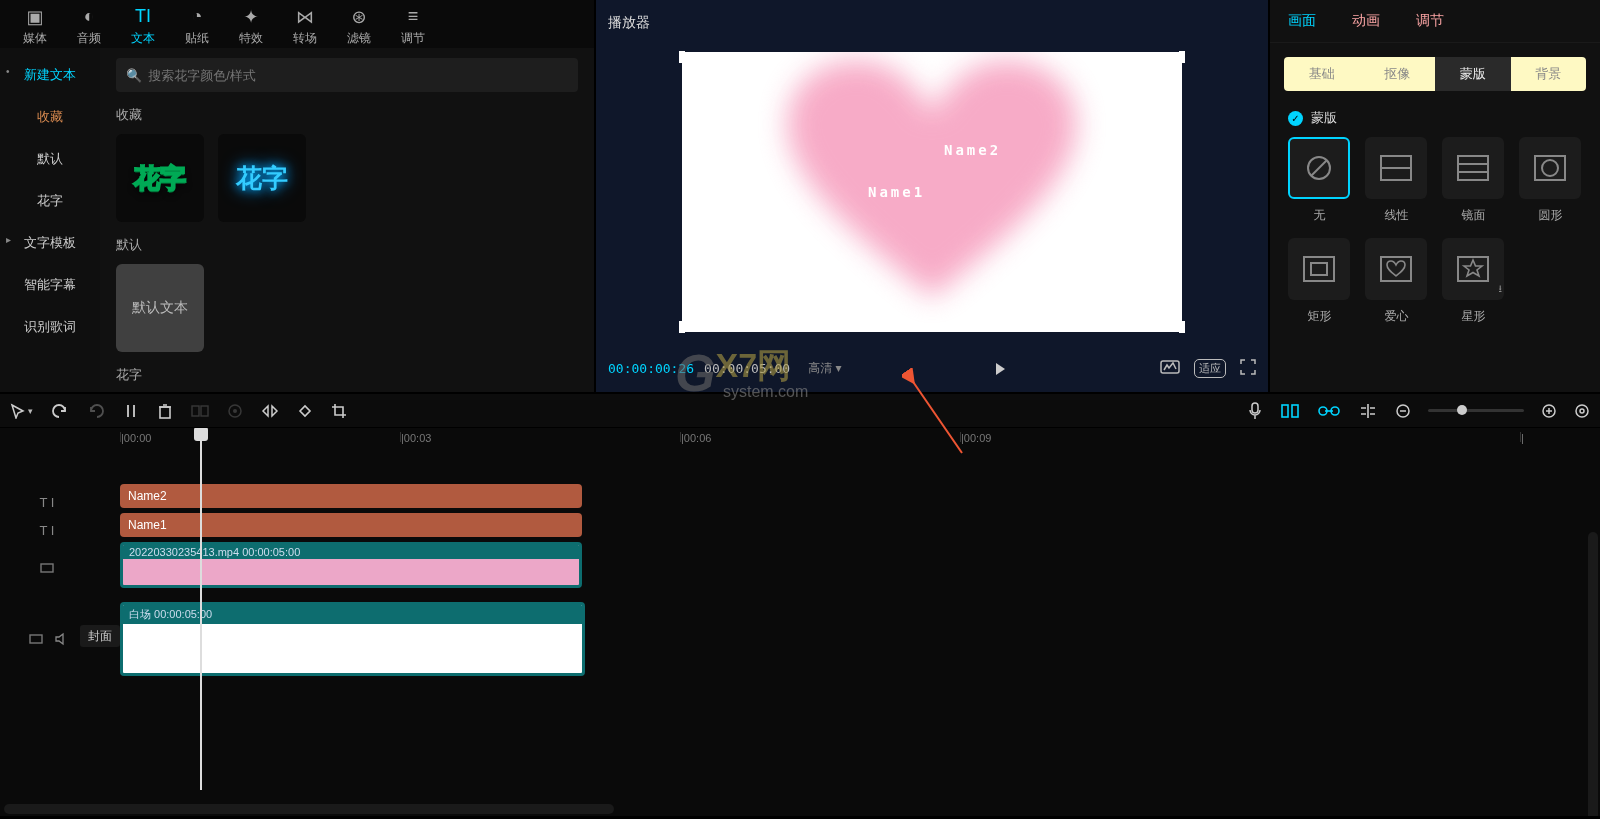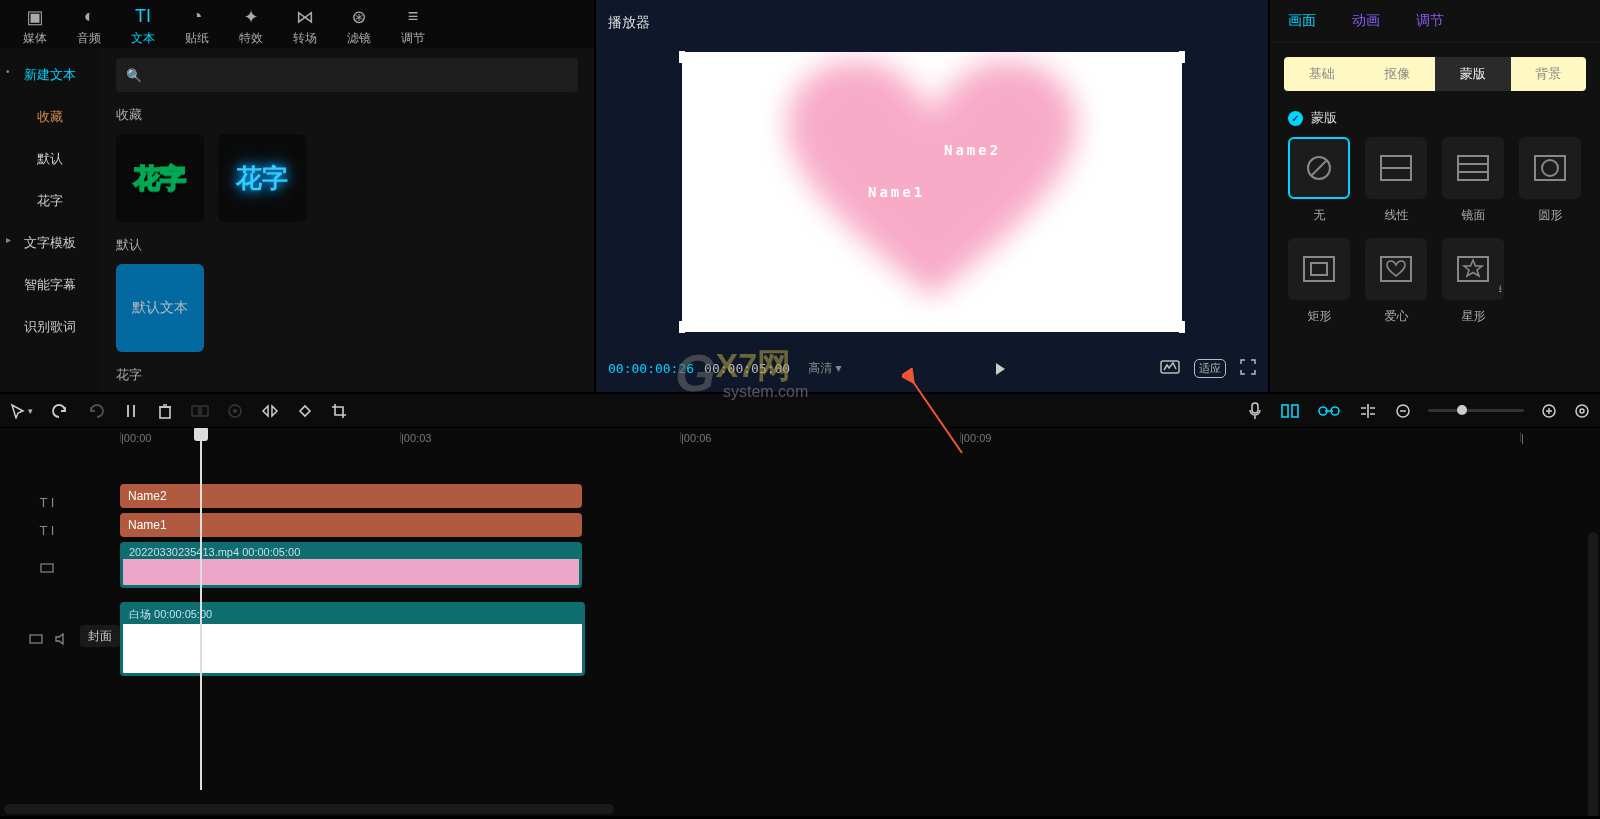--- a/index.html
+++ b/index.html
@@ -66,7 +66,7 @@
   
   .right-panel { width: 332px; background: #111; display: flex; flex-direction: column; border-left: 2px solid #000; }
   .insp-tabs { display: flex; border-bottom: 1px solid #1a1a1a; }
-  .insp-tab { padding: 12px 18px; font-size: 14px; color: #8b5cf6; cursor: pointer; }
+  .insp-tab { padding: 12px 18px; font-size: 14px; color: #fca5a5; cursor: pointer; }
   .insp-tab.active { color: #00d4ff; }
   .sub-tabs { display: flex; padding: 14px 14px 0 14px; gap: 0; }
   .sub-tab { flex: 1; background: #fef9c3; text-align: center; padding: 8px 0; font-size: 13px; color: #888; cursor: pointer; }

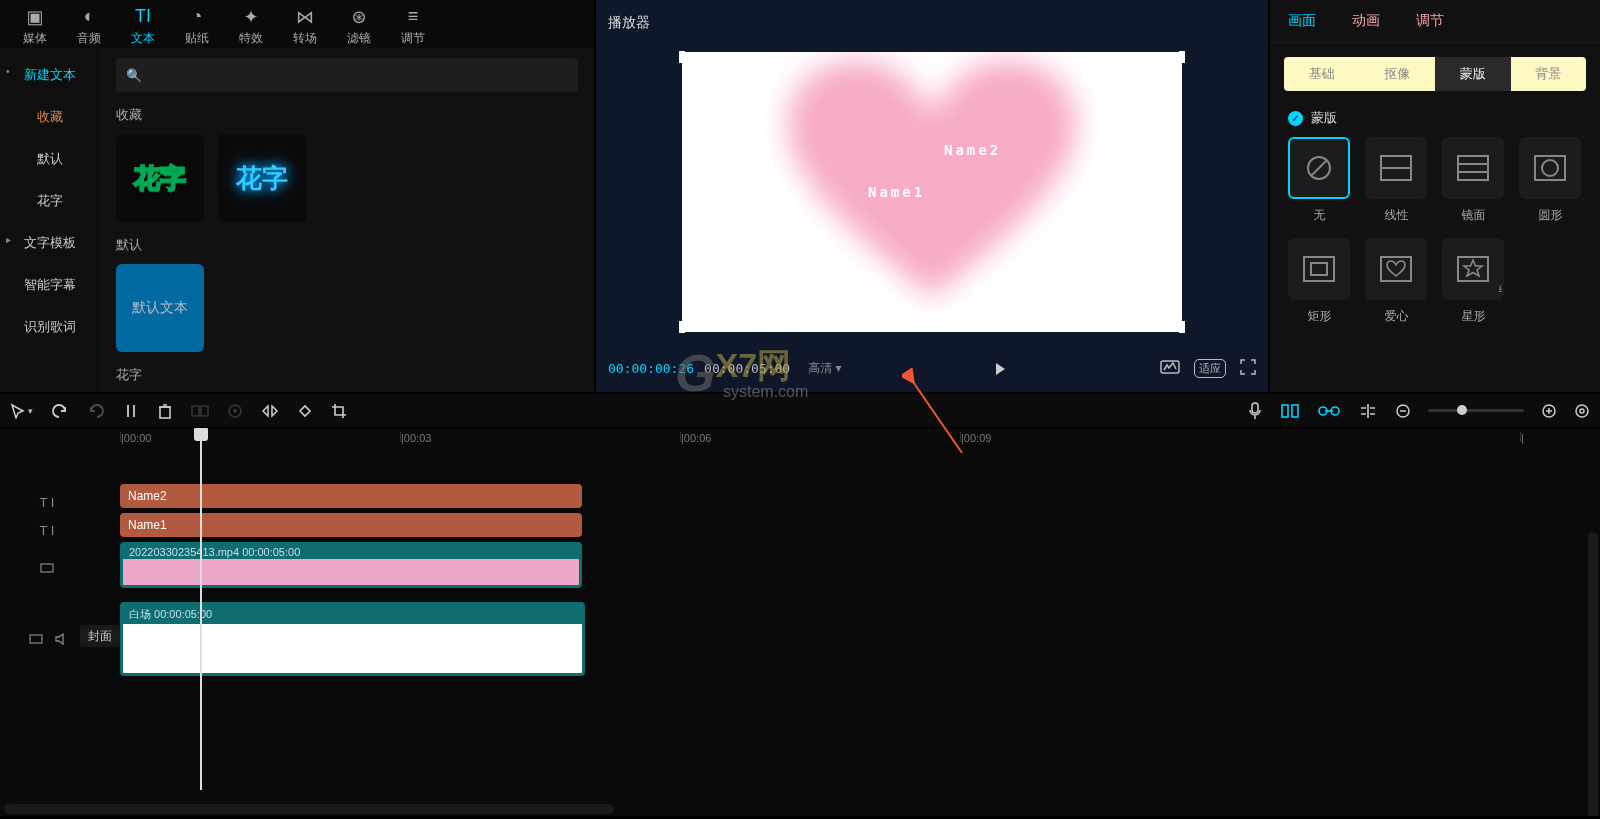--- a/index.html
+++ b/index.html
@@ -172,6 +172,7 @@
       <div class="left-main">
         <div class="search-box">
           <span class="sico">🔍</span>
+          <input type="text" placeholder="搜索花字颜色/样式" style="">
         </div>
         <div class="sec-title">收藏</div>
         <div class="thumb-row">

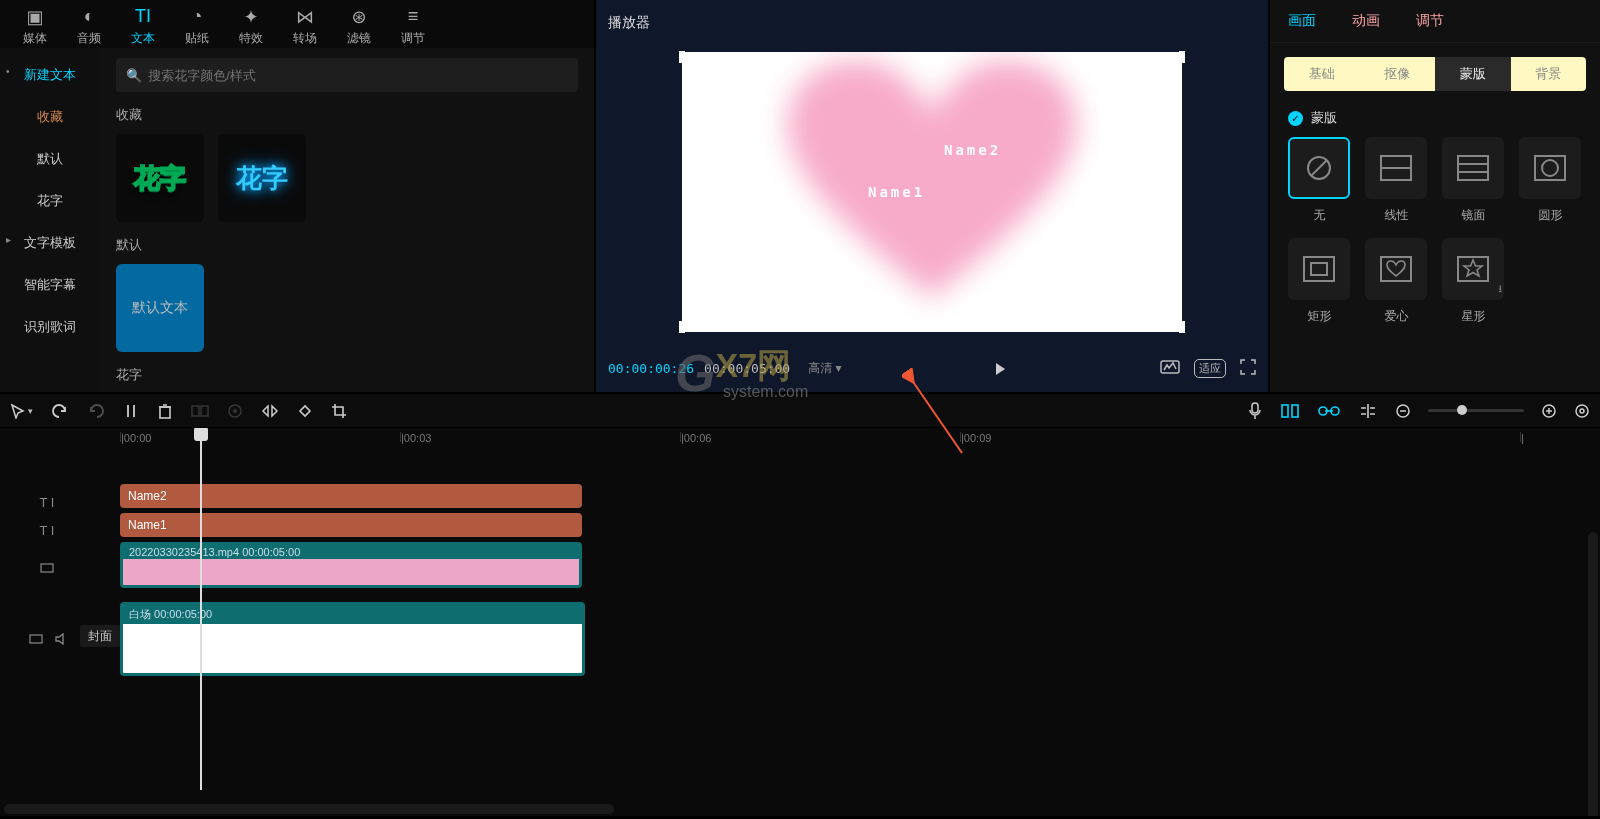--- a/index.html
+++ b/index.html
@@ -32,7 +32,7 @@
   .thumb { width: 88px; height: 88px; background: #0a0a0a; border-radius: 6px; display: flex; align-items: center; justify-content: center; cursor: pointer; }
   .thumb-text-a { font-size: 26px; font-weight: 900; color: #2aff6a; -webkit-text-stroke: 2px #0a5; text-shadow: 0 2px 0 #063, 0 4px 6px #000; }
   .thumb-text-b { font-size: 26px; font-weight: 900; color: #3cf; text-shadow: 0 0 10px #0af, 0 0 18px #09f; }
-  .thumb-default { width: 88px; height: 88px; background: #0369a1; border-radius: 6px; display: flex; align-items: center; justify-content: center; color: #bbb; font-size: 14px; cursor: pointer; }
+  .thumb-default { width: 88px; height: 88px; background: #404040; border-radius: 6px; display: flex; align-items: center; justify-content: center; color: #bbb; font-size: 14px; cursor: pointer; }
   
   
   .center-panel { flex: 1; background: #0f172a; display: flex; flex-direction: column; padding: 4px 8px 0 8px; }

